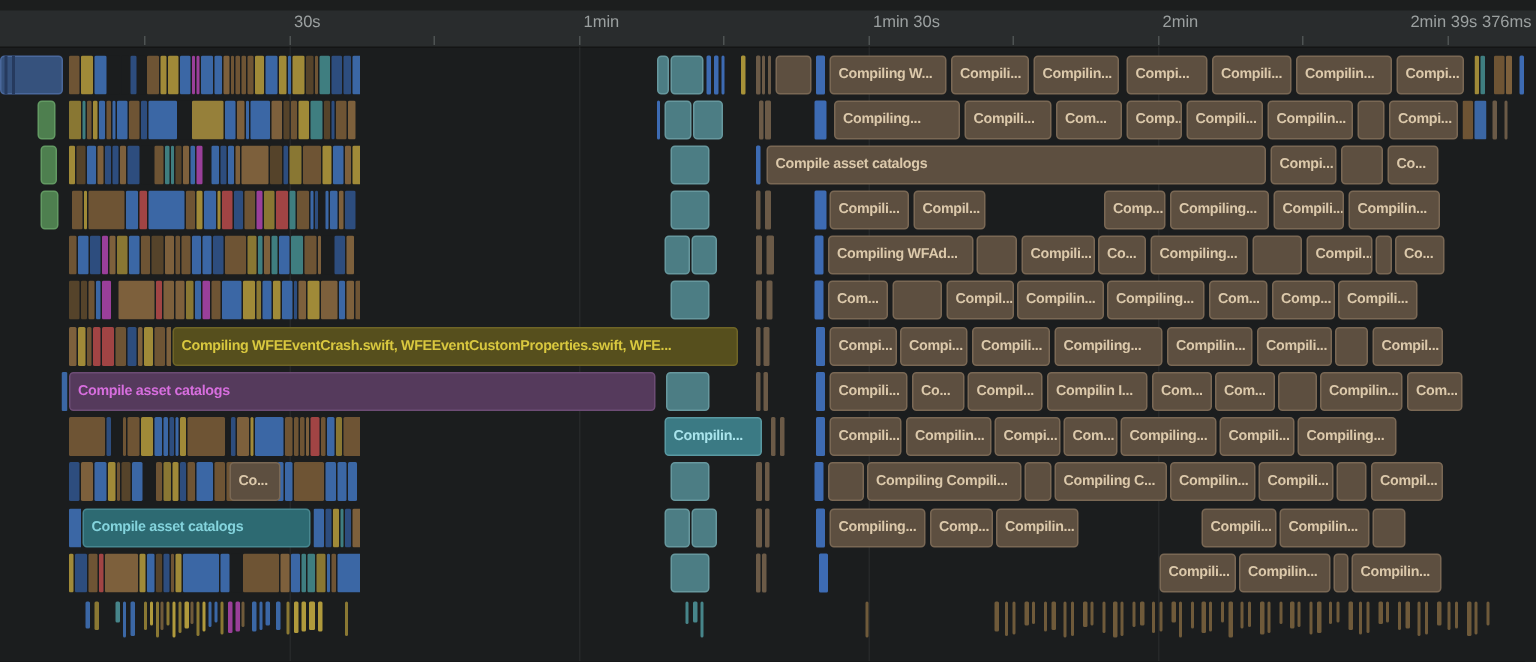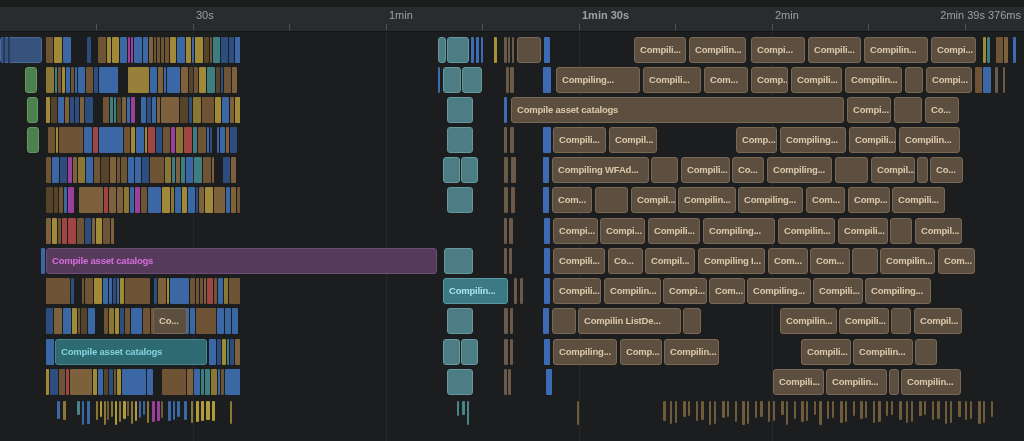--- a/index.html
+++ b/index.html
@@ -42,7 +42,7 @@
     <div class="ruler-topstrip"></div>
   <span class="rlabel" style="left: 196px;">30s</span>
       <span class="rlabel" style="left: 389px;">1min</span>
-      <span class="rlabel" style="left: 582px; font-weight: bold;">1min 30s</span>
+      <span class="rlabel" style="left: 582px;">1min 30s</span>
       <span class="rlabel" style="left: 775px;">2min</span>
       <span class="rlabel" style="right: 3px;">2min 39s 376ms</span>
       <div class="rtick" style="left: 96px;"></div>

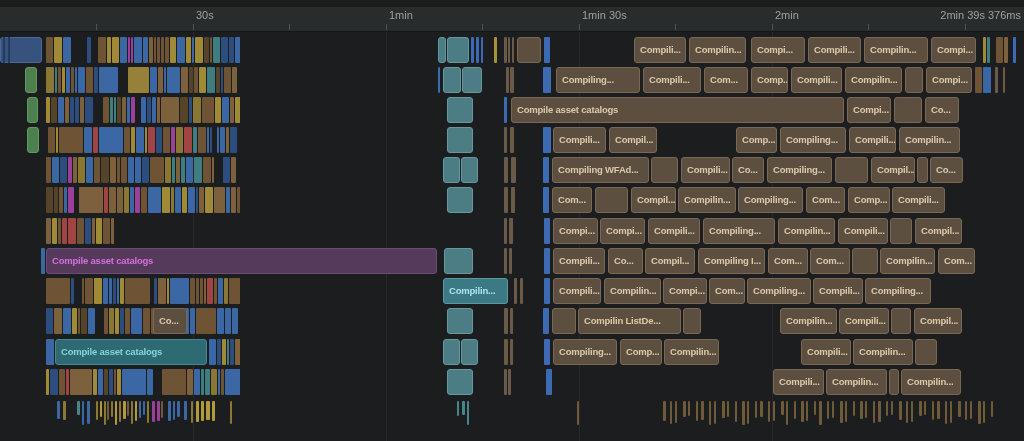--- a/index.html
+++ b/index.html
@@ -111,6 +111,9 @@
         <div class="seg seg-brs" style="left: 512px; width: 2px;"></div>
         <div class="seg seg-brown" style="left: 517px; width: 24px;"></div>
         <div class="seg seg-blue" style="left: 544px; width: 6px;"></div>
+        <div class="seg seg-brown" style="left: 553px; width: 78px;">
+          <span class="lbl">Compiling W...</span>
+        </div>
         <div class="seg seg-brown" style="left: 634px; width: 52px;">
           <span class="lbl">Compili...</span>
         </div>

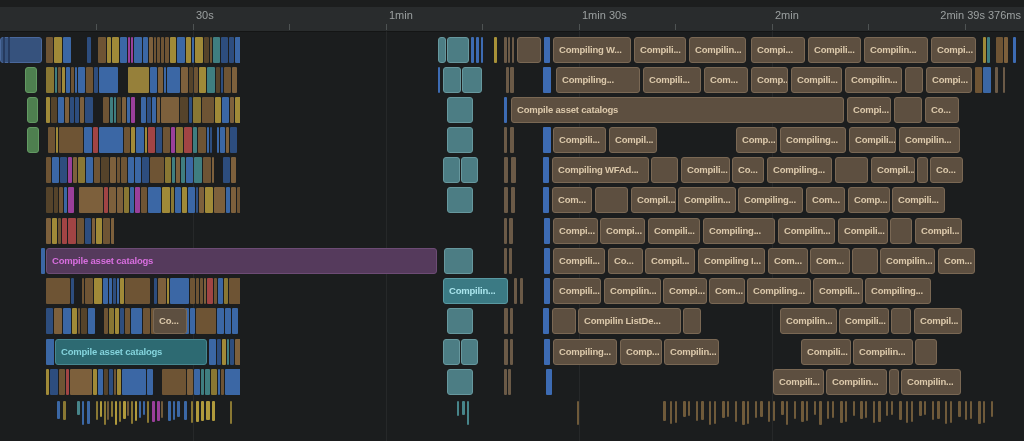--- a/index.html
+++ b/index.html
@@ -433,6 +433,9 @@
           <div class="stripe" style="width: 6px; background: rgb(160, 138, 56);"></div>
           <div class="stripe" style="width: 7px; background: rgb(110, 84, 52);"></div>
           <div class="stripe" style="width: 8px; background: rgb(125, 96, 60);"></div>
+        </div>
+        <div class="seg seg-yellowL" style="left: 115px; width: 377px;">
+          <span class="lbl">Compiling WFEEventCrash.swift, WFEEventCustomProperties.swift, WFE...</span>
         </div>
         <div class="seg seg-brs" style="left: 504px; width: 3px;"></div>
         <div class="seg seg-brs" style="left: 509px; width: 4px;"></div>

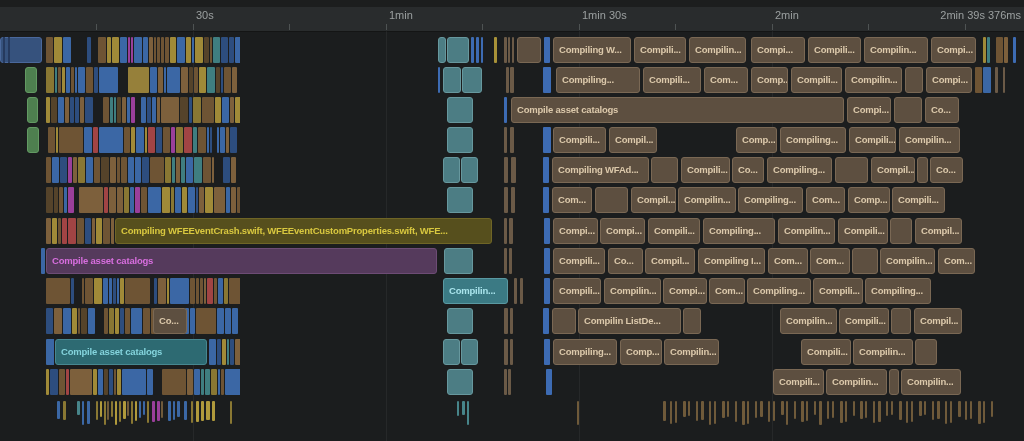--- a/index.html
+++ b/index.html
@@ -484,7 +484,7 @@
           <span class="lbl">Compil...</span>
         </div>
         <div class="seg seg-brown" style="left: 698px; width: 67px;">
-          <span class="lbl">Compiling I...</span>
+          <span class="lbl">Compilin I...</span>
         </div>
         <div class="seg seg-brown" style="left: 768px; width: 40px;">
           <span class="lbl">Com...</span>

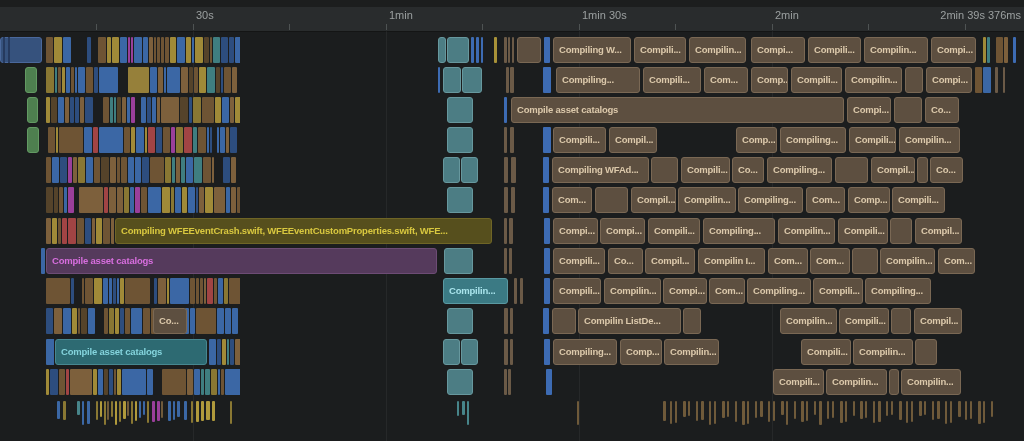--- a/index.html
+++ b/index.html
@@ -593,7 +593,7 @@
         <div class="seg seg-blue" style="left: 543px; width: 6px;"></div>
         <div class="seg seg-brown" style="left: 552px; width: 24px;"></div>
         <div class="seg seg-brown" style="left: 578px; width: 103px;">
-          <span class="lbl">Compilin ListDe...</span>
+          <span class="lbl">Compiling Compili...</span>
         </div>
         <div class="seg seg-brown" style="left: 683px; width: 18px;"></div>
         <div class="seg seg-brown" style="left: 780px; width: 57px;">

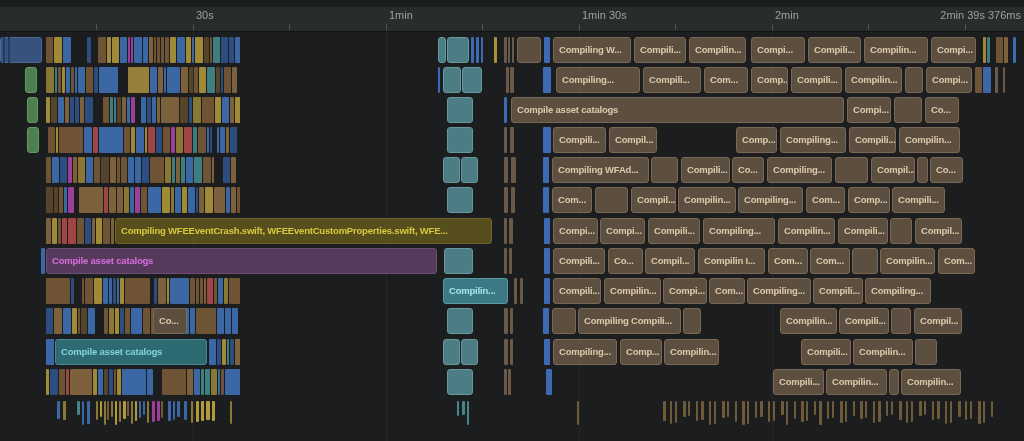--- a/index.html
+++ b/index.html
@@ -596,6 +596,9 @@
           <span class="lbl">Compiling Compili...</span>
         </div>
         <div class="seg seg-brown" style="left: 683px; width: 18px;"></div>
+        <div class="seg seg-brown" style="left: 703px; width: 75px;">
+          <span class="lbl">Compiling C...</span>
+        </div>
         <div class="seg seg-brown" style="left: 780px; width: 57px;">
           <span class="lbl">Compilin...</span>
         </div>

